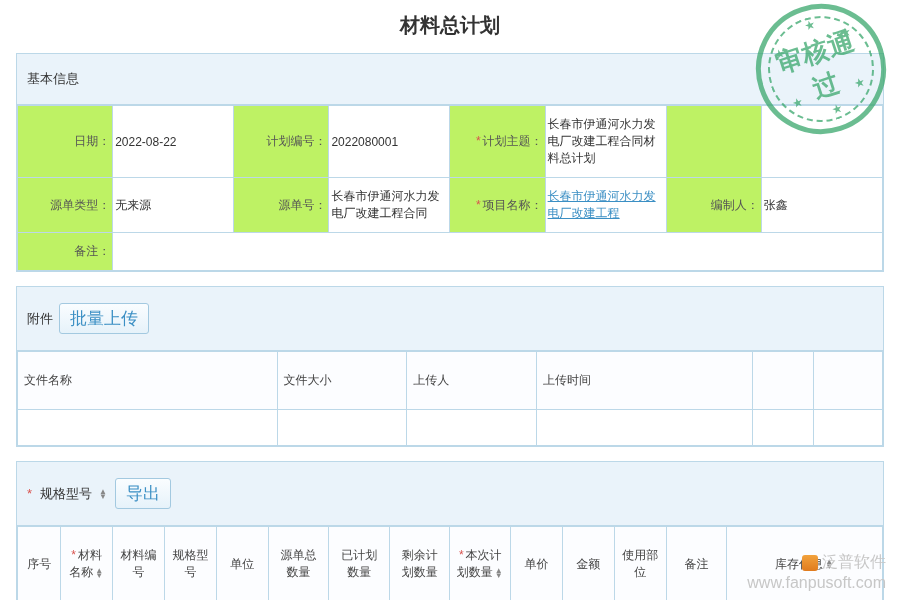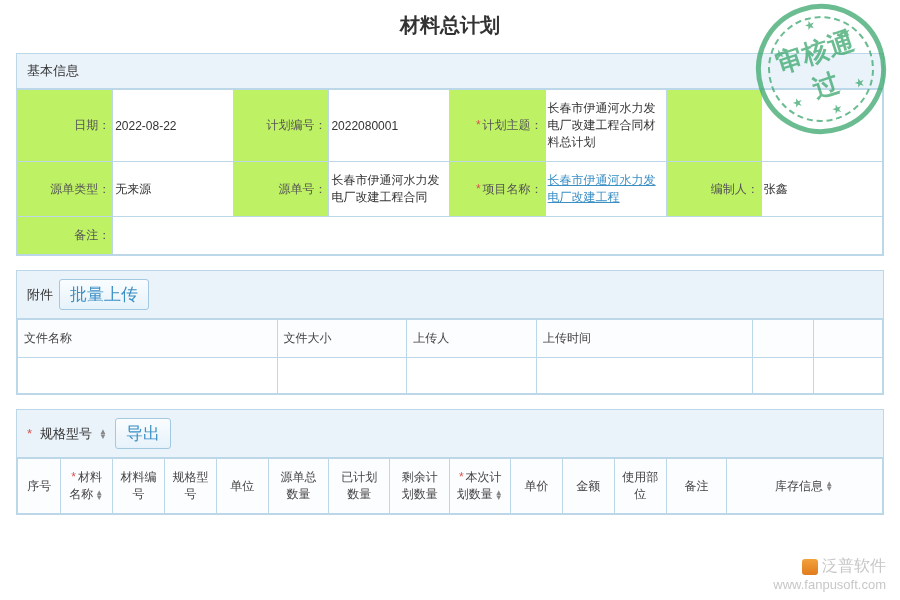--- a/index.html
+++ b/index.html
@@ -27,7 +27,7 @@
   .panel-header {
     background: #eaf3fa;
     border-bottom: 1px solid #bcd8e8;
-    padding: 8px 10px;
+    padding: 16px 10px;
     font-size: 13px;
     display: flex;
     align-items: center;

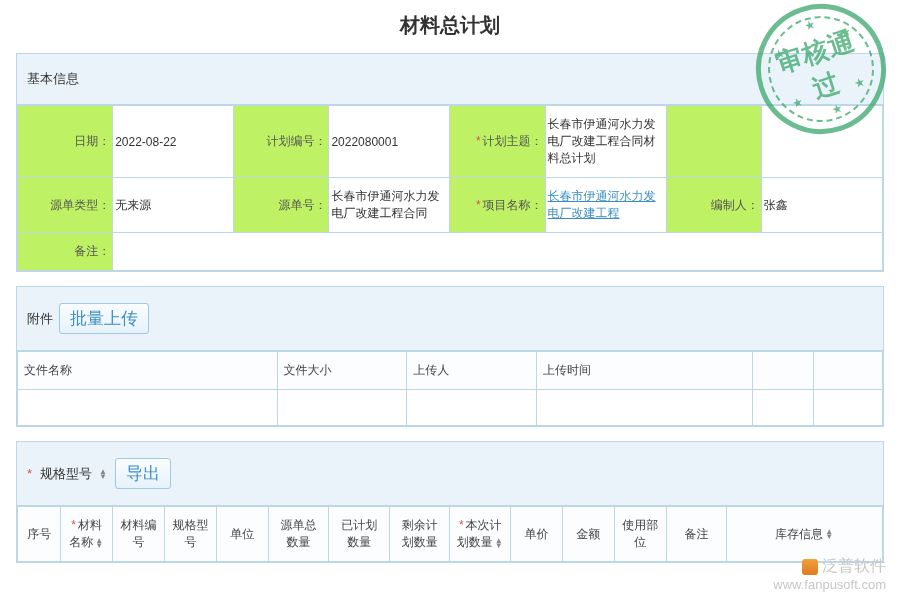--- a/index.html
+++ b/index.html
@@ -72,7 +72,7 @@
   .attach-table th, .detail-table th {
     border: 1px solid #bcd8e8;
     background: #fcfdff;
-    padding: 10px 6px;
+    padding: 20px 6px;
     font-weight: normal;
     text-align: left;
     font-size: 12px;

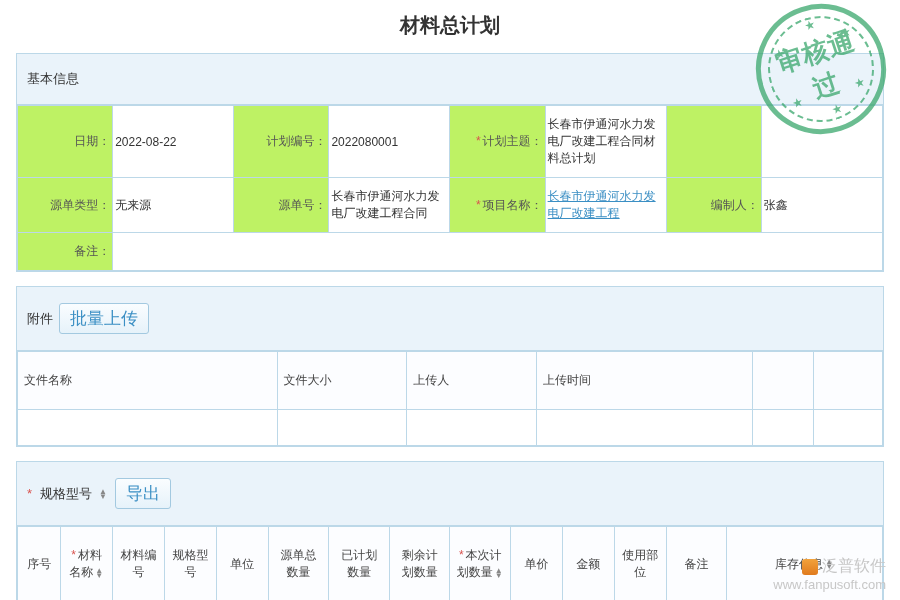--- a/index.html
+++ b/index.html
@@ -155,7 +155,7 @@
     display:inline-block;
   }
   .watermark .cn { color:#c7c7c7; font-size:16px; }
-  .watermark .url { font-size: 13px; color:#c7c7c7; }
+  .watermark .url { font-size: 16px; color:#c7c7c7; }
 </style>
 </head>
 <body>

